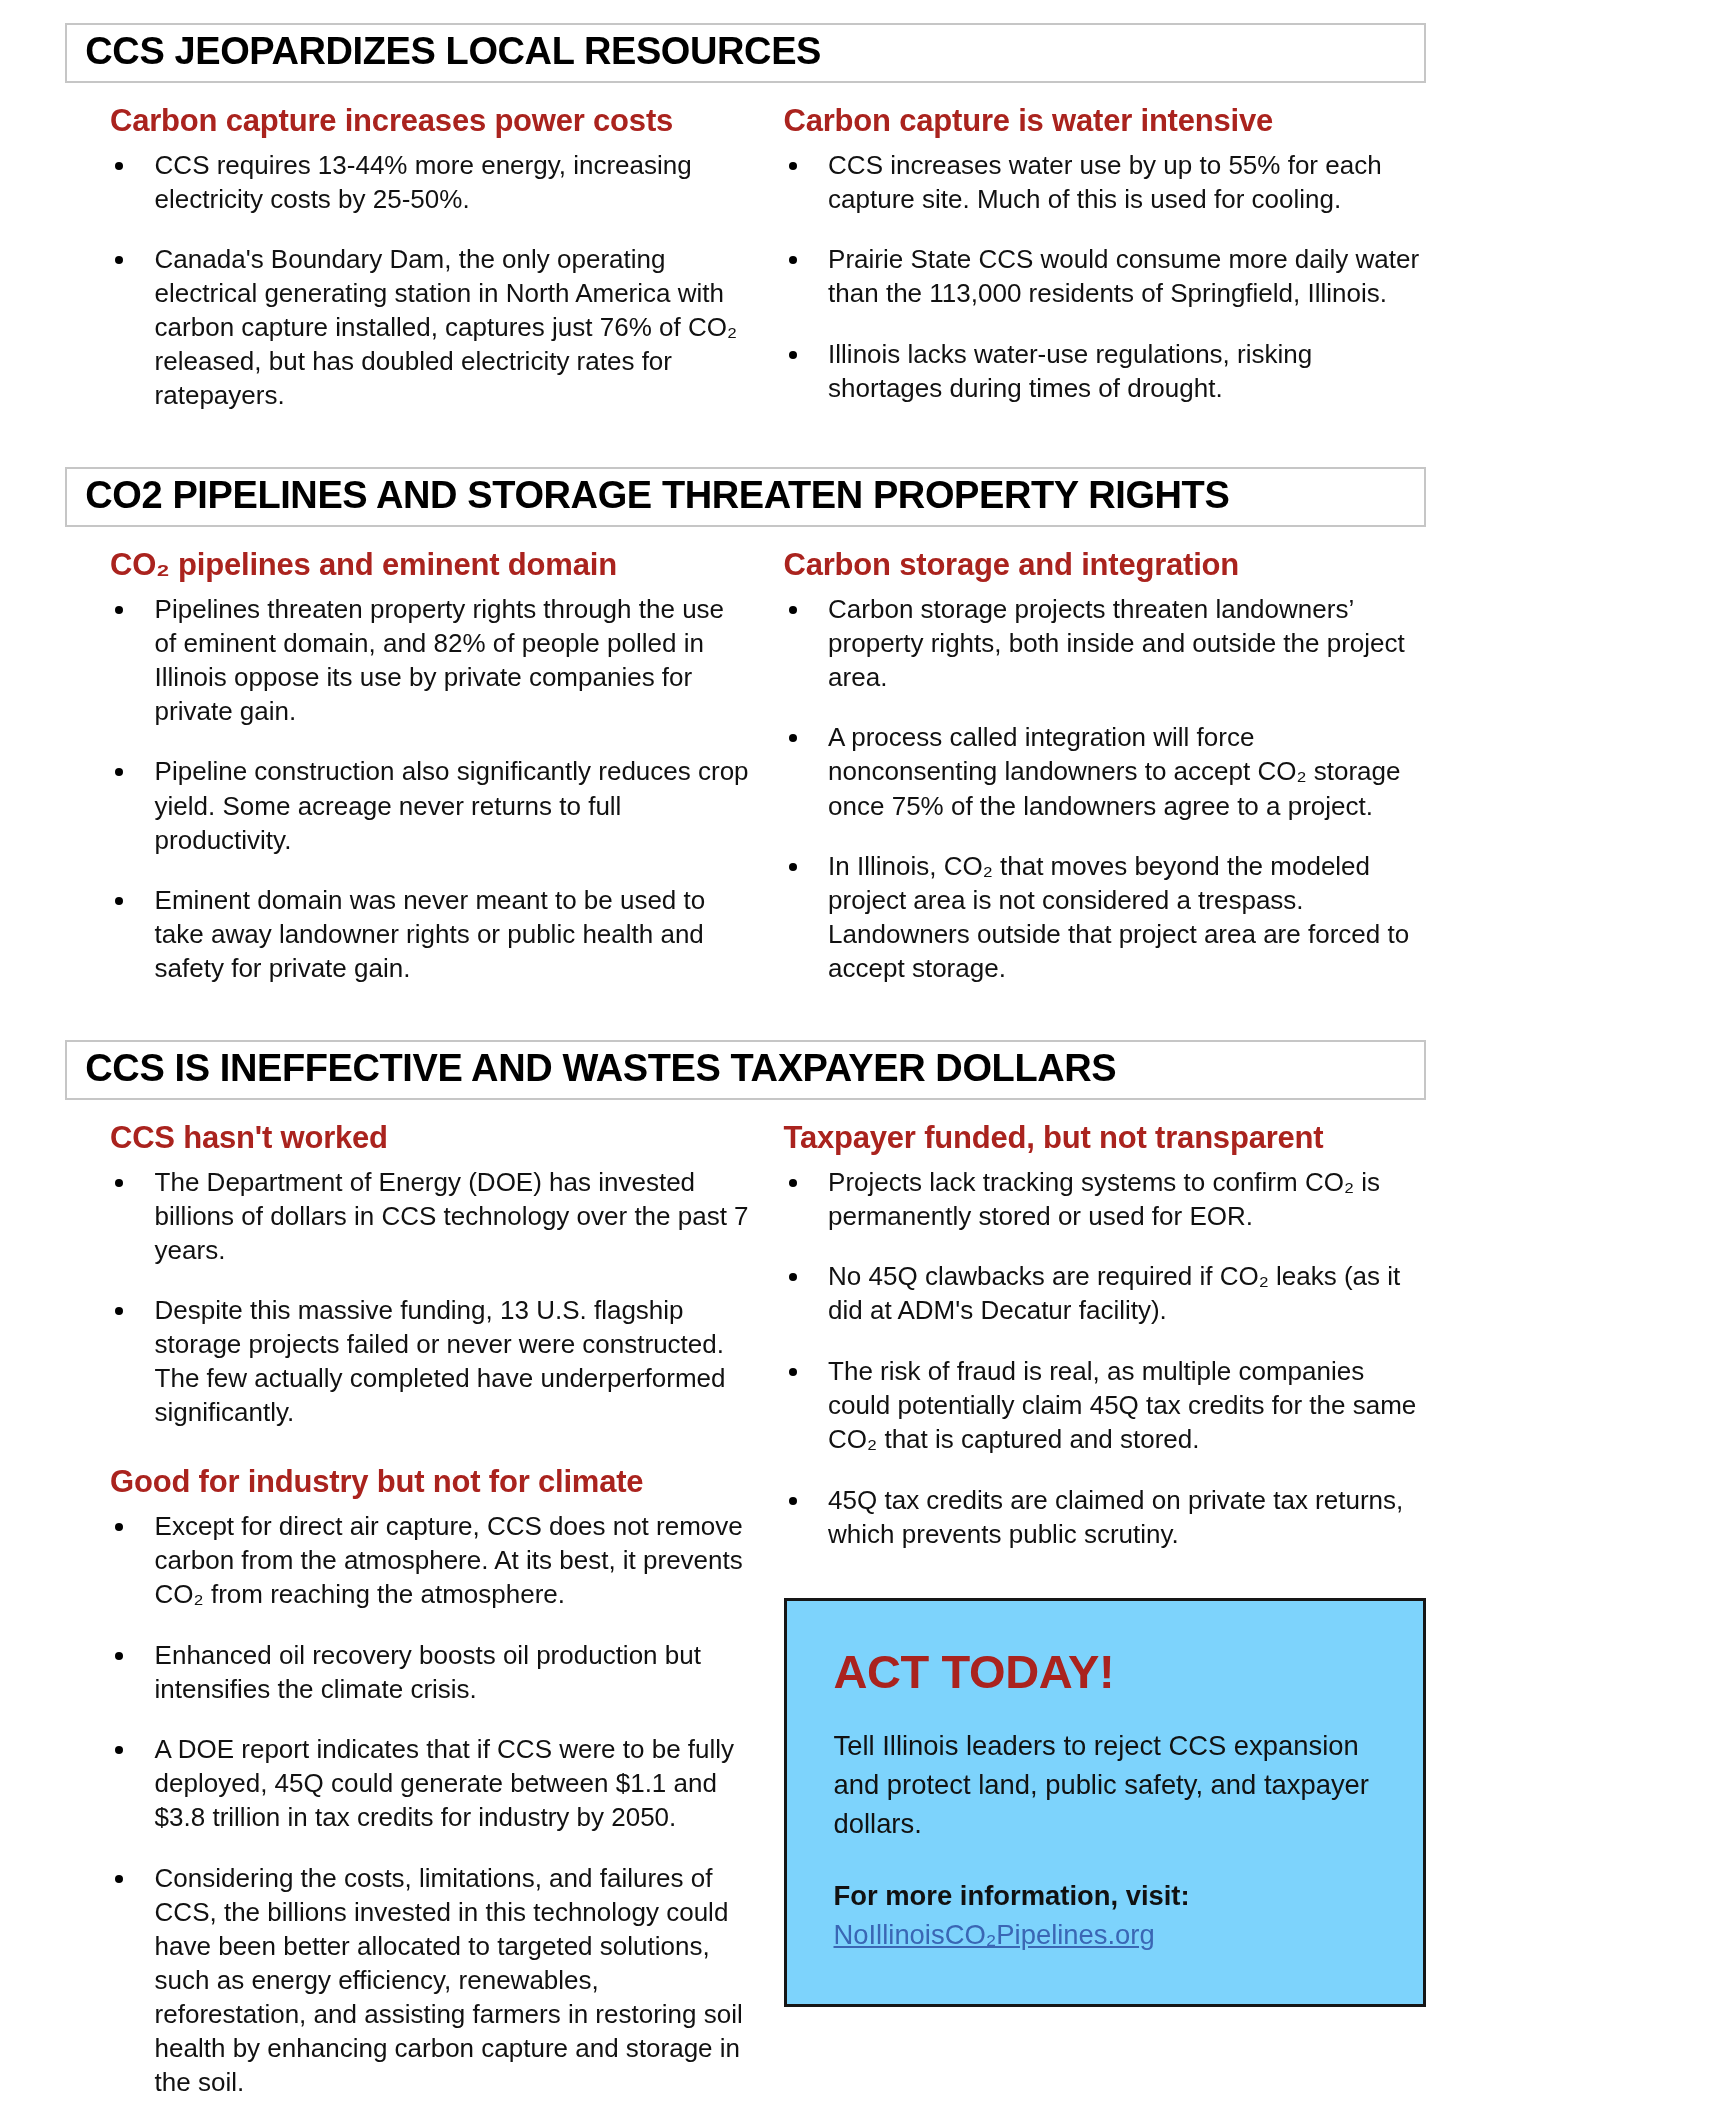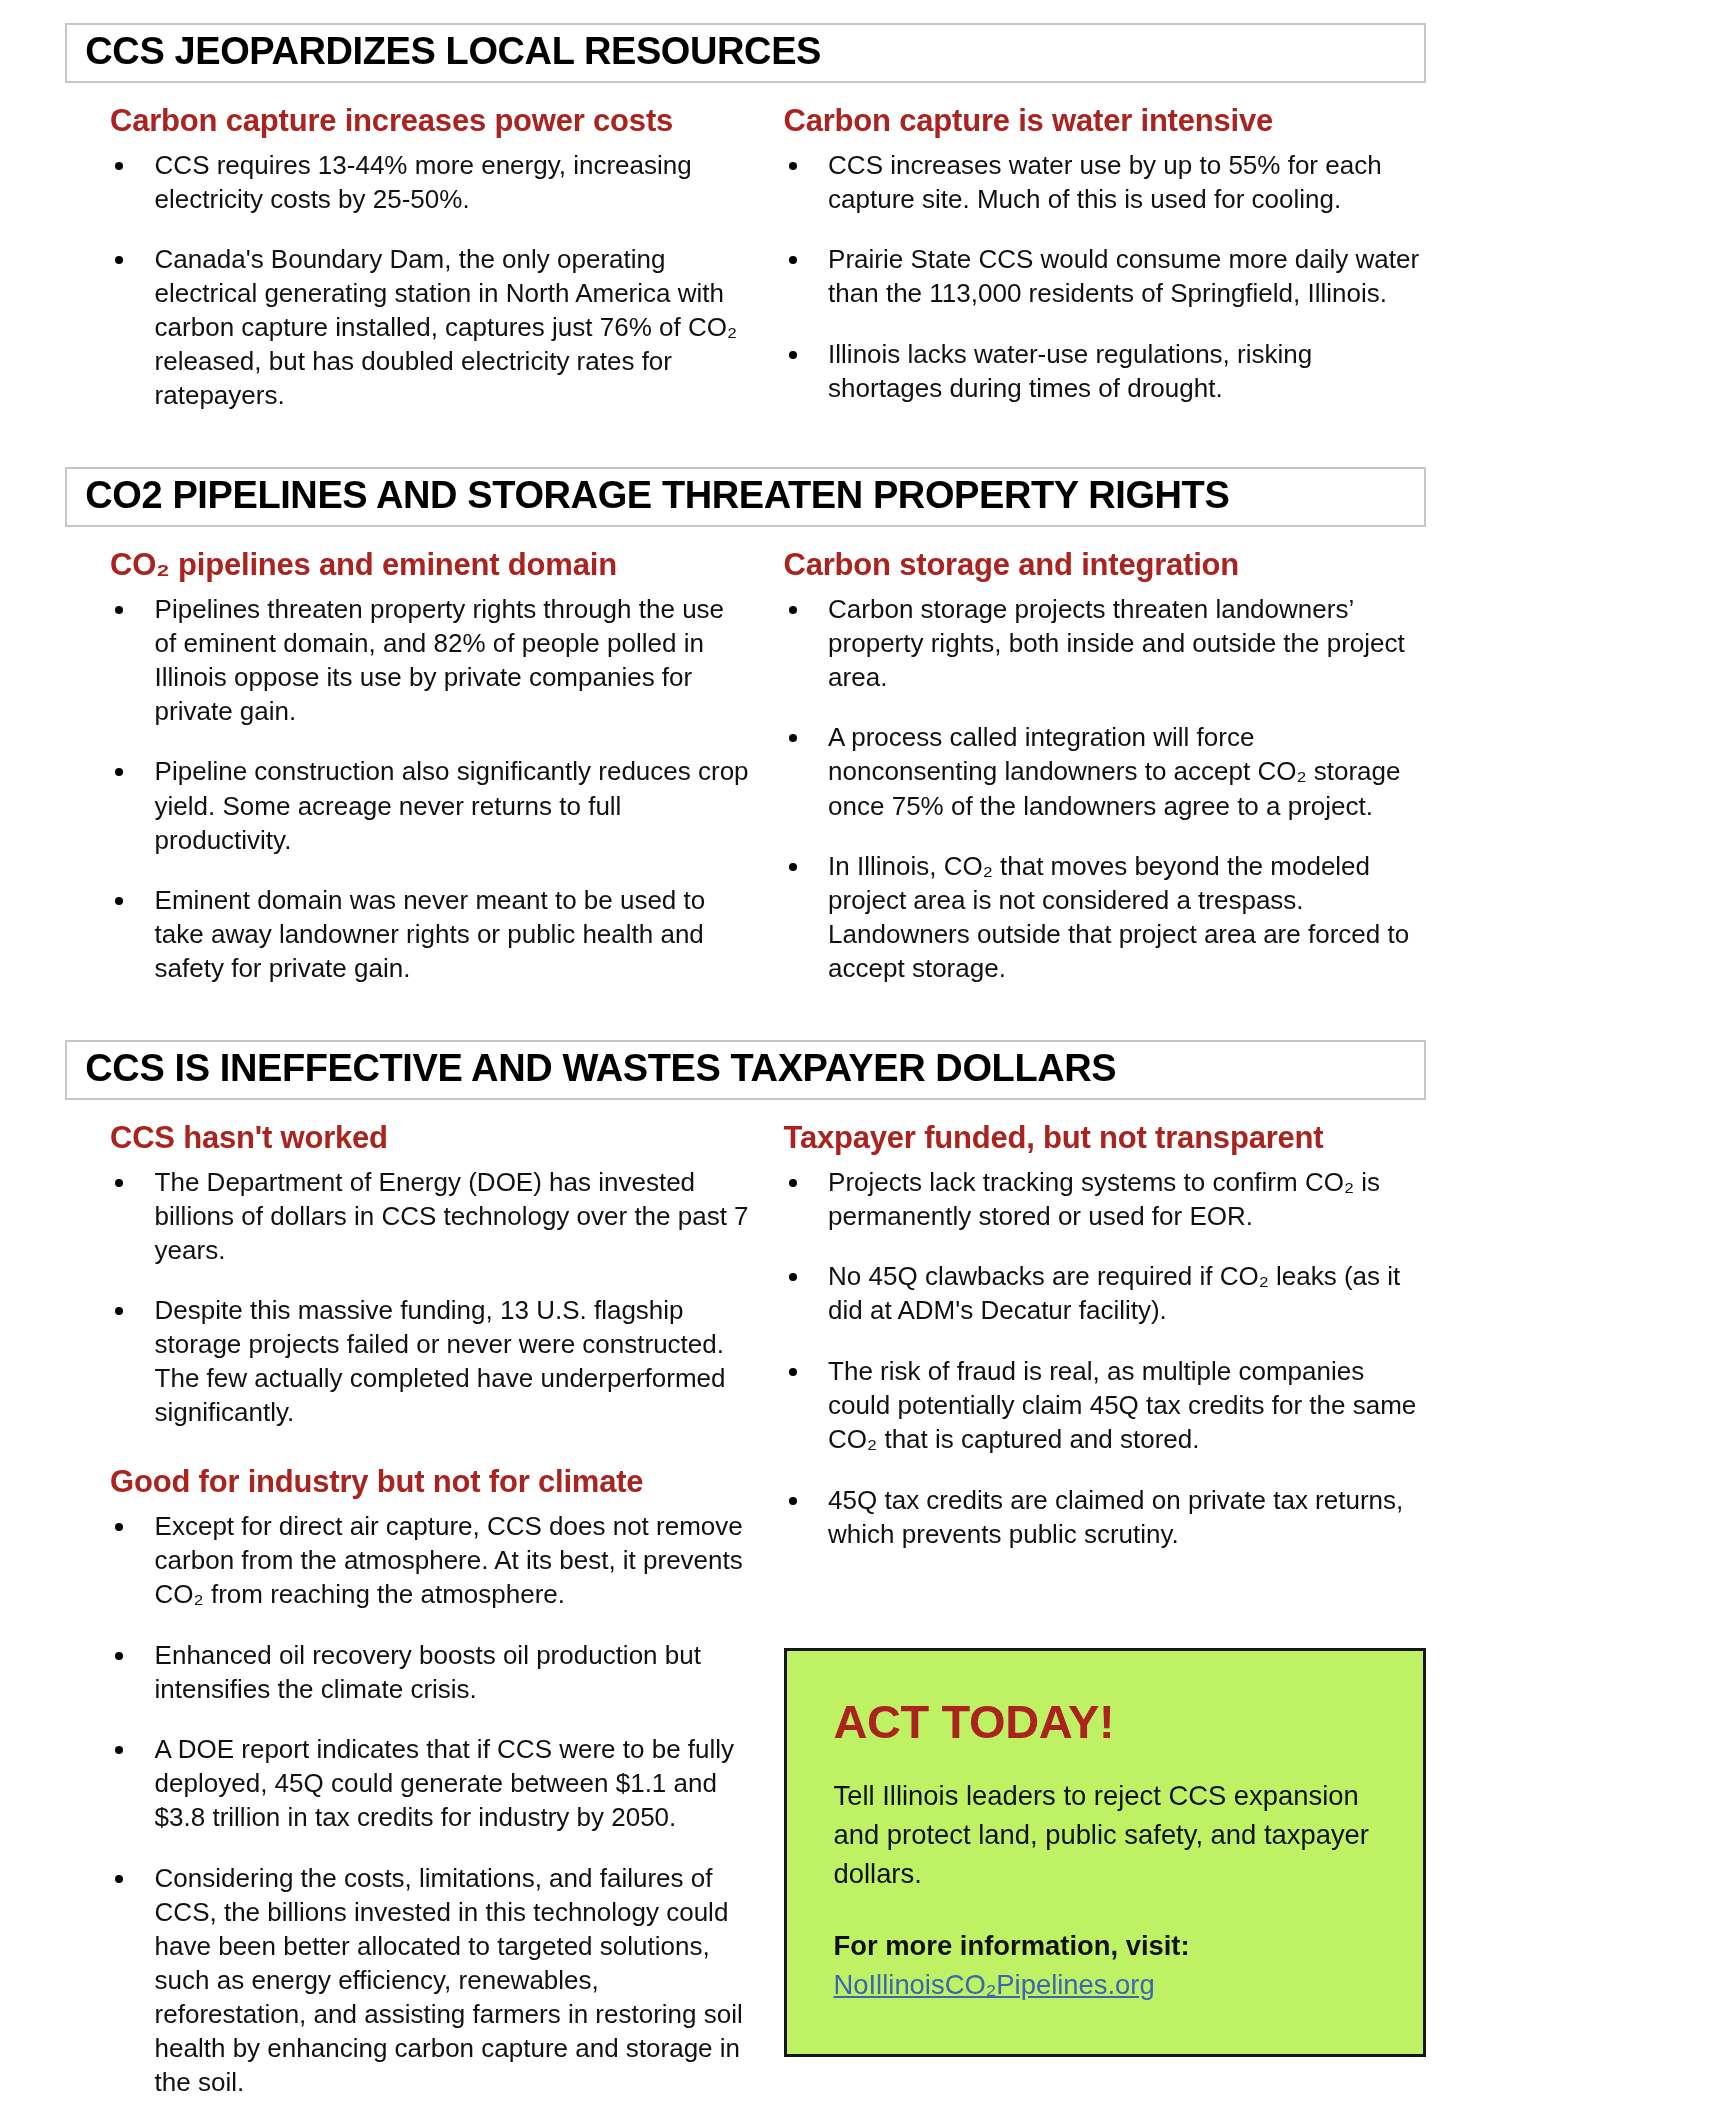--- a/index.html
+++ b/index.html
@@ -44,9 +44,9 @@
   li.bullet::marker { color:#000; }
   .act-box {
     border:3.3px solid var(--actborder,#161616);
-    margin-top:97px;
+    margin-top:47px;
     padding:43px 47px 53px 47px;
-    background:#bef264;
+    background:#7dd3fc;
   }
   .act-title {
     margin:0 0 28px 0;

